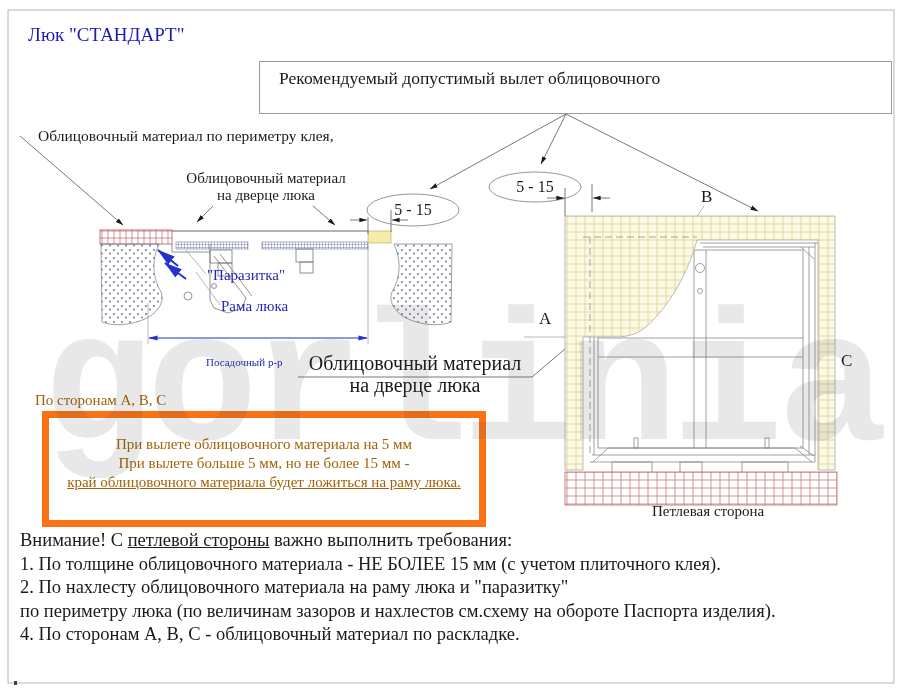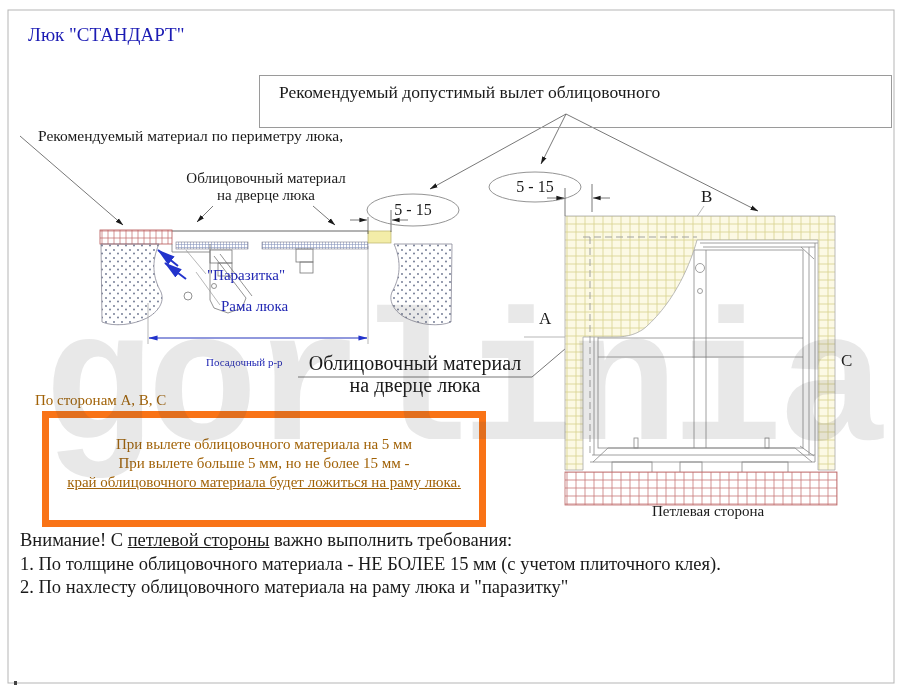--- a/index.html
+++ b/index.html
@@ -12,7 +12,7 @@
   .ctr{text-align:center;}
   .u{text-decoration:underline;}
   #title{left:28px;top:24px;font-size:19px;color:#1c1cb4;}
-  #recbox{left:259px;top:75px;width:612px;height:46px;border:1px solid #9a9a9a;
+  #recbox{left:259px;top:61px;width:612px;height:46px;border:1px solid #9a9a9a;
           padding:5px 0 0 19px;font-size:17.5px;line-height:23px;background:transparent;}
   #perim{left:38px;top:127px;font-size:15.5px;line-height:18px;}
   #doortop{left:178px;top:170px;width:176px;font-size:15px;line-height:16.5px;}

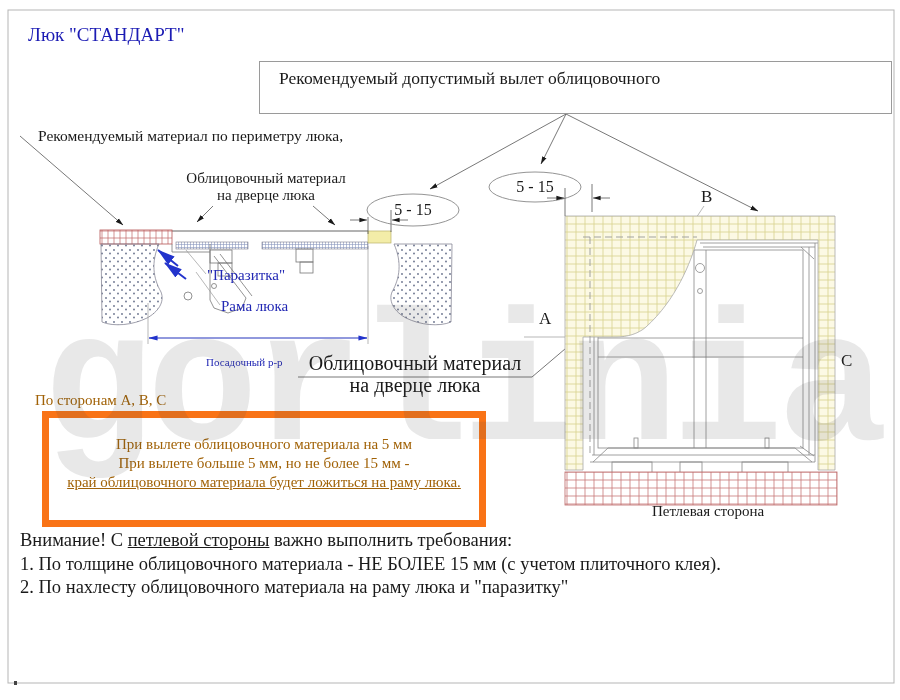--- a/index.html
+++ b/index.html
@@ -184,7 +184,7 @@
 </div>
 
 <div class="lbl" id="perim">
-  <div>Рекомендуемый материал по периметру люка,</div>
+  <div>Облицовочный материал по периметру клея,</div>
 </div>
 
 <div class="lbl ctr" id="doortop">

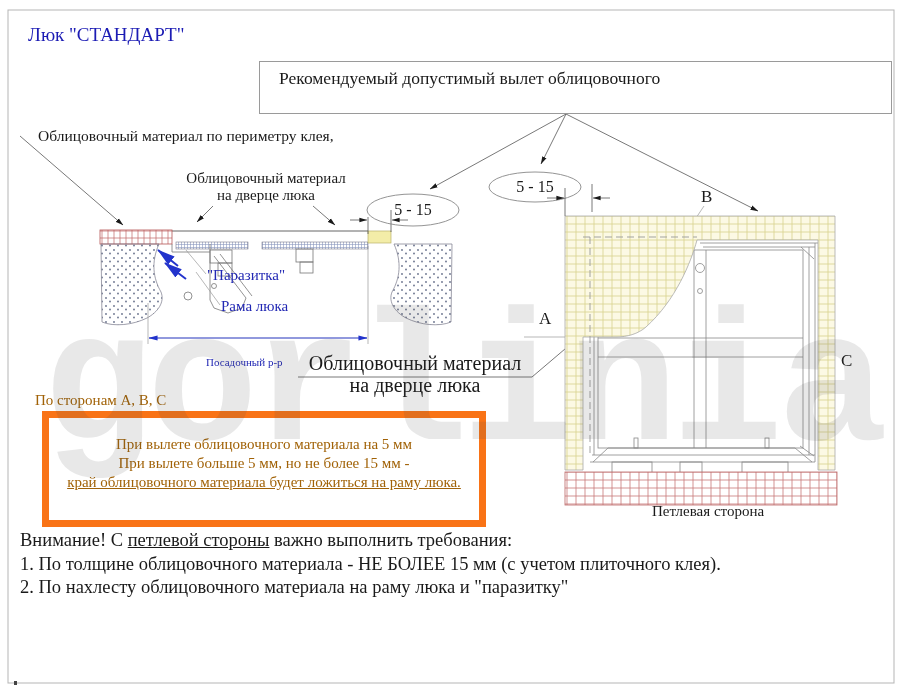--- a/index.html
+++ b/index.html
@@ -222,6 +222,7 @@
   <div><span>Внимание! С </span><span class="u">петлевой стороны</span><span> важно выполнить требования:</span></div>
   <div>1. По толщине облицовочного материала - НЕ БОЛЕЕ 15 мм (с учетом плиточного клея).</div>
   <div>2. По нахлесту облицовочного материала на раму люка и "паразитку"</div>
+  <div> по периметру люка (по величинам зазоров и нахлестов см.схему на обороте Паспорта изделия).</div>
 </div>
 
 <div id="watermark">gorlinia.ru</div>

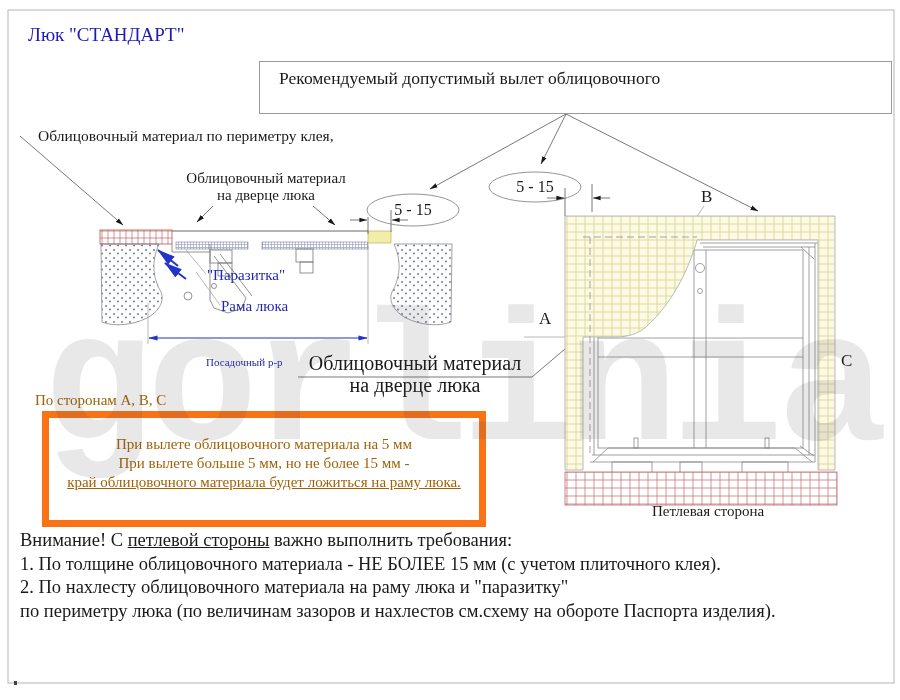--- a/index.html
+++ b/index.html
@@ -223,6 +223,7 @@
   <div>1. По толщине облицовочного материала - НЕ БОЛЕЕ 15 мм (с учетом плиточного клея).</div>
   <div>2. По нахлесту облицовочного материала на раму люка и "паразитку"</div>
   <div> по периметру люка (по величинам зазоров и нахлестов см.схему на обороте Паспорта изделия).</div>
+  <div>4. По сторонам А, В, С - облицовочный материал по раскладке.</div>
 </div>
 
 <div id="watermark">gorlinia.ru</div>

